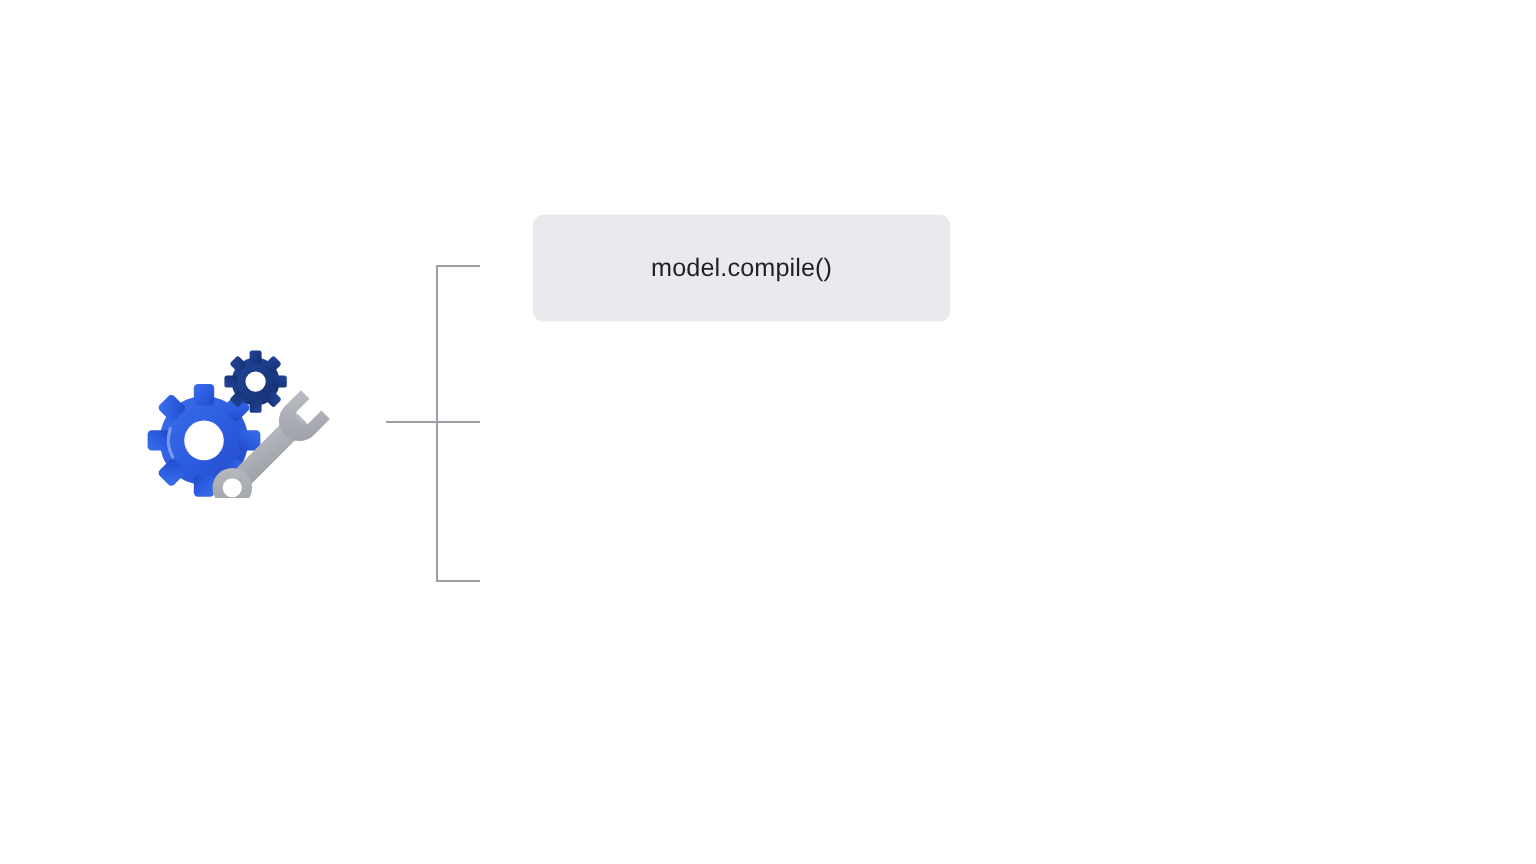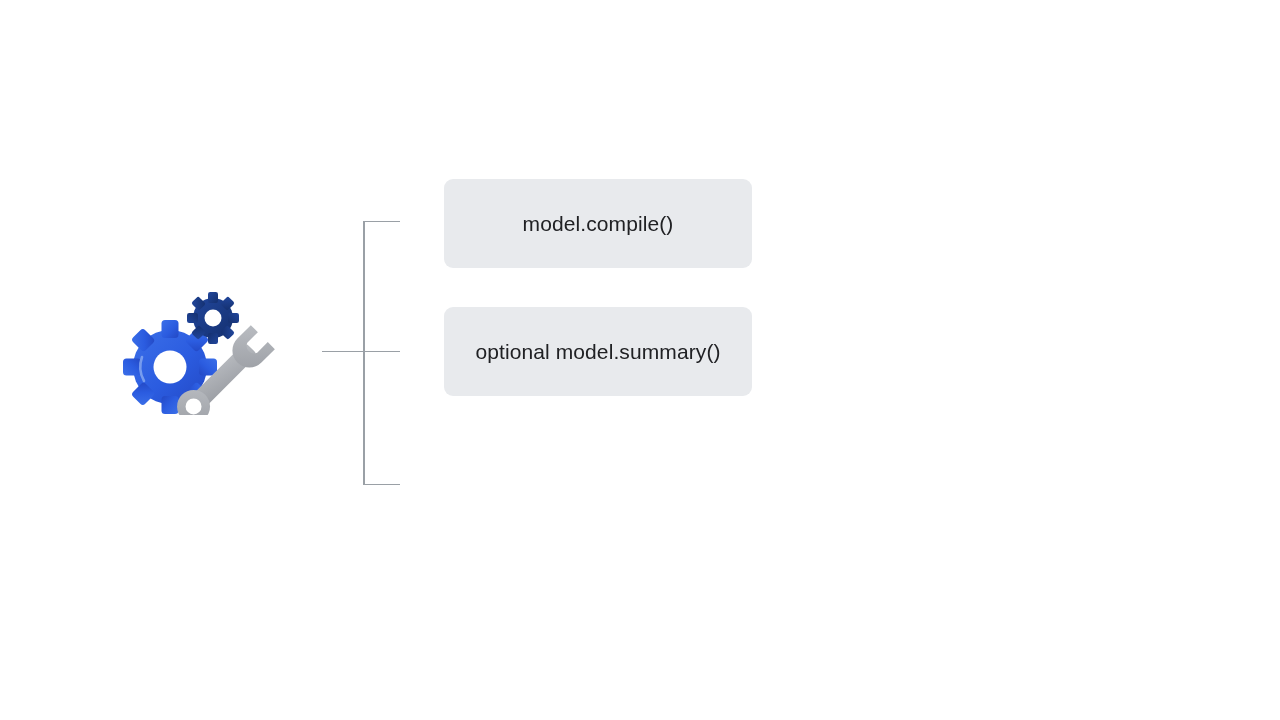--- a/index.html
+++ b/index.html
@@ -42,7 +42,7 @@
   .step-box {
     position: absolute;
     left: 444px;
-    width: 308px;
+    width: 348px;
     height: 89px;
     background: #e8eaed;
     border-radius: 9px;

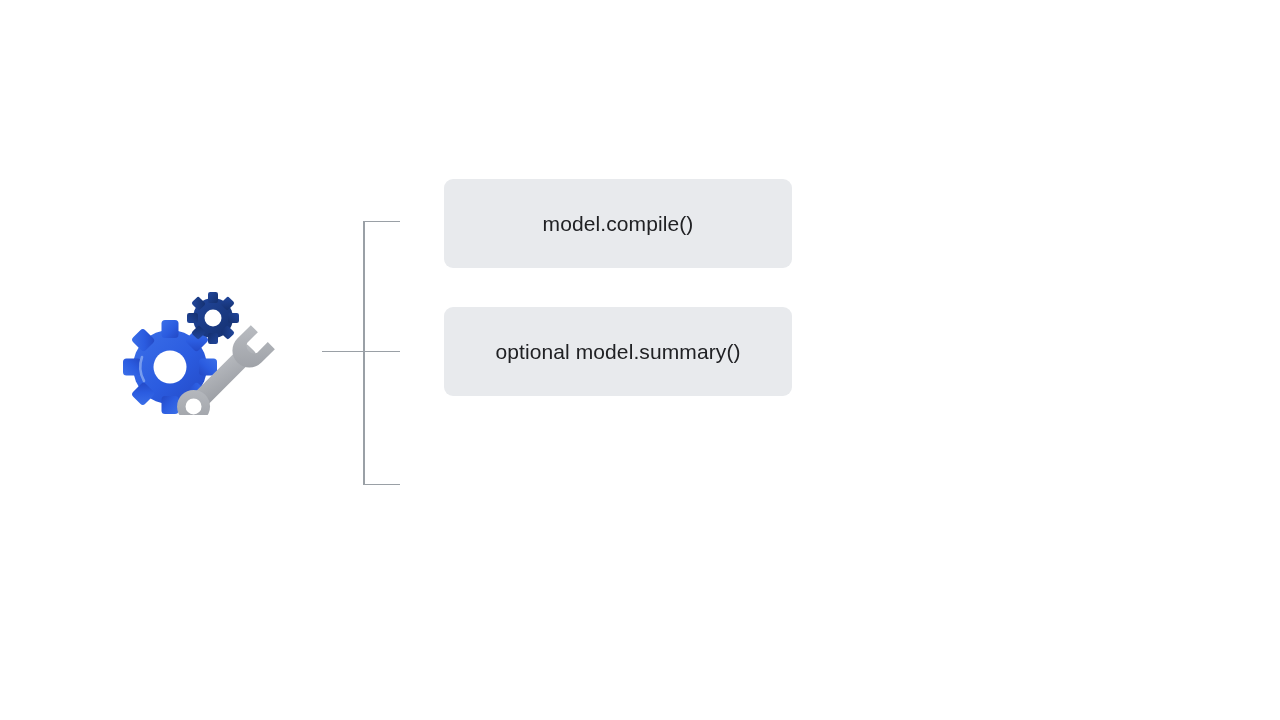--- a/index.html
+++ b/index.html
@@ -162,9 +162,6 @@
     <span class="label">model.compile()</span>
   </div>
 
-  <div class="step-box" id="box-1">
-    <span class="label">optional model.summary()</span>
-  </div>
 
 
 </div>

